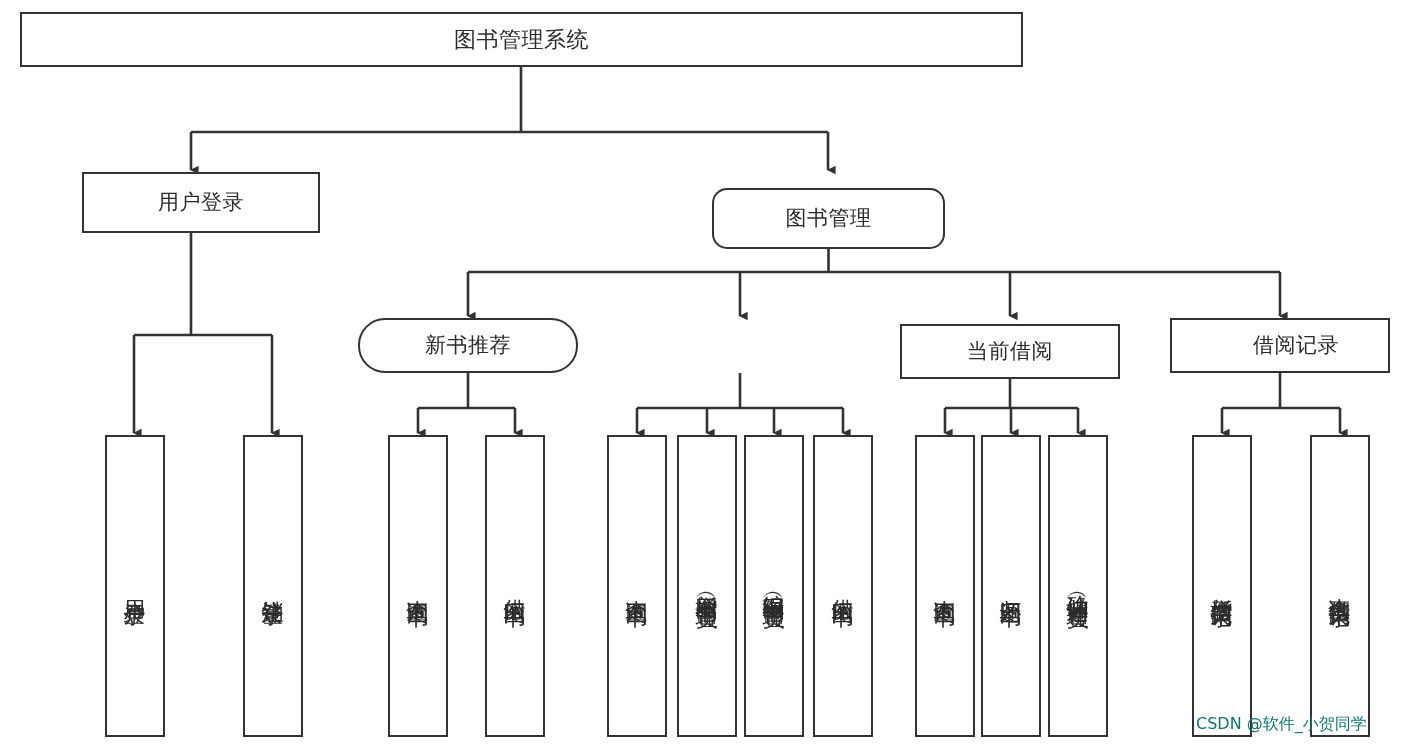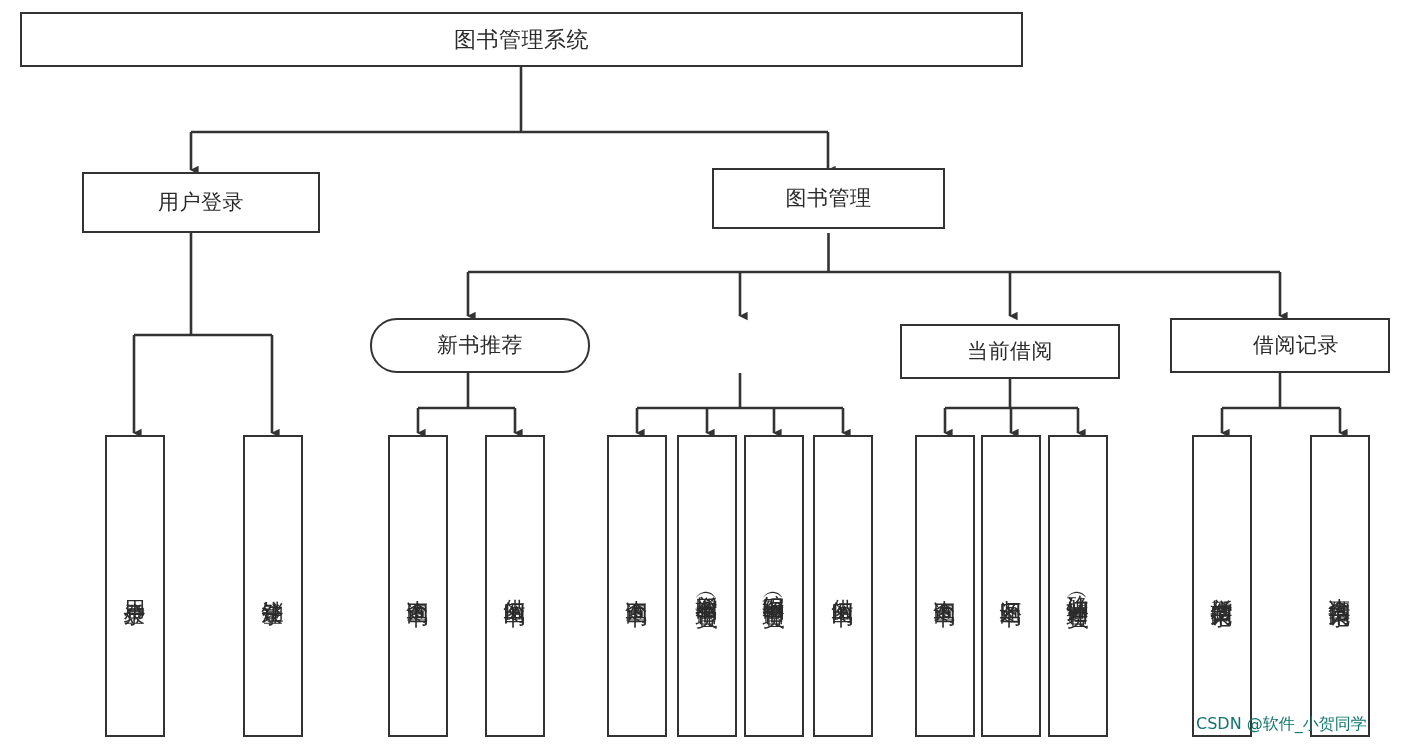--- a/index.html
+++ b/index.html
@@ -126,7 +126,7 @@
   <div class="node node-h" id="node-l2-0" style="left: 82px; top: 172px; width: 238px; height: 61px;">
     <span class="label">用户登录</span>
   </div>
-  <div class="node node-h" id="node-l2-1" style="left: 712px; top: 168px; width: 233px; height: 61px;">
+  <div class="node node-h" id="node-l2-1" style="left: 712px; top: 188px; width: 233px; height: 61px; border-radius: 15px;">
     <span class="label">图书管理</span>
   </div>
 

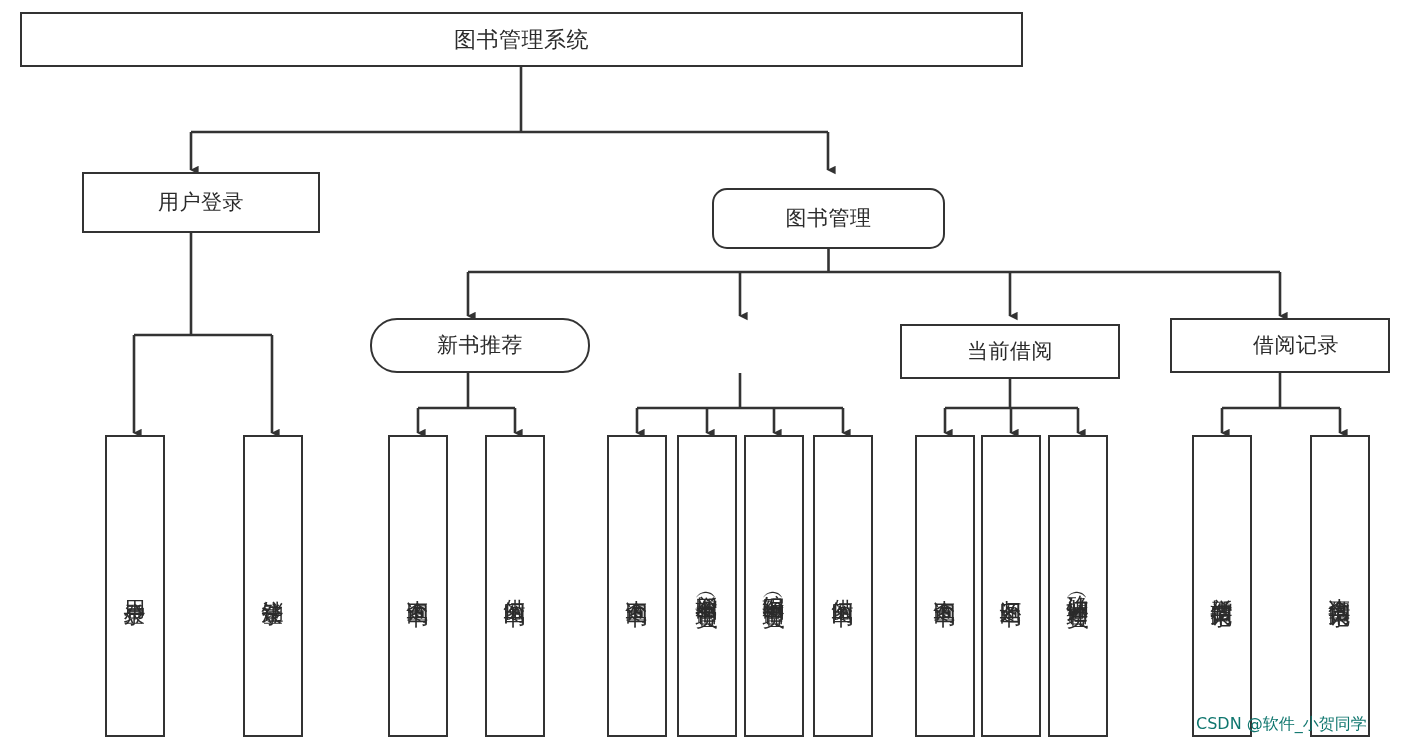--- a/index.html
+++ b/index.html
@@ -130,7 +130,7 @@
     <span class="label">图书管理</span>
   </div>
 
-  <div class="node node-h" id="node-l3-0" style="left: 370px; top: 318px; width: 220px; height: 55px; border-radius: 27px;">
+  <div class="node node-h" id="node-l3-0" style="left: 358px; top: 318px; width: 220px; height: 55px; border-radius: 27px;">
     <span class="label">新书推荐</span>
   </div>
   <div class="node node-h" id="node-l3-2" style="left: 900px; top: 324px; width: 220px; height: 55px;">

